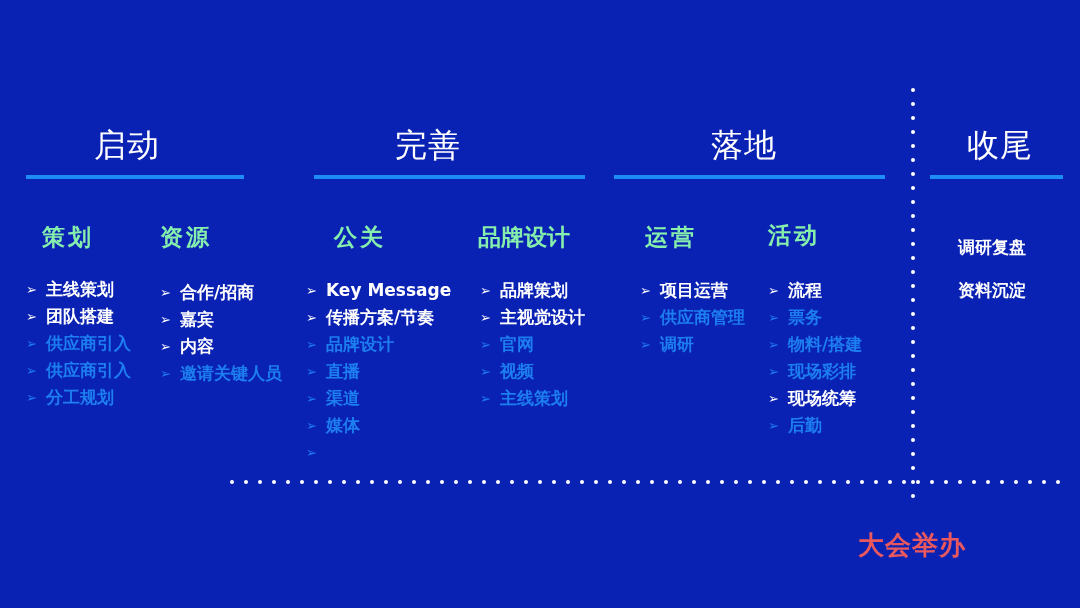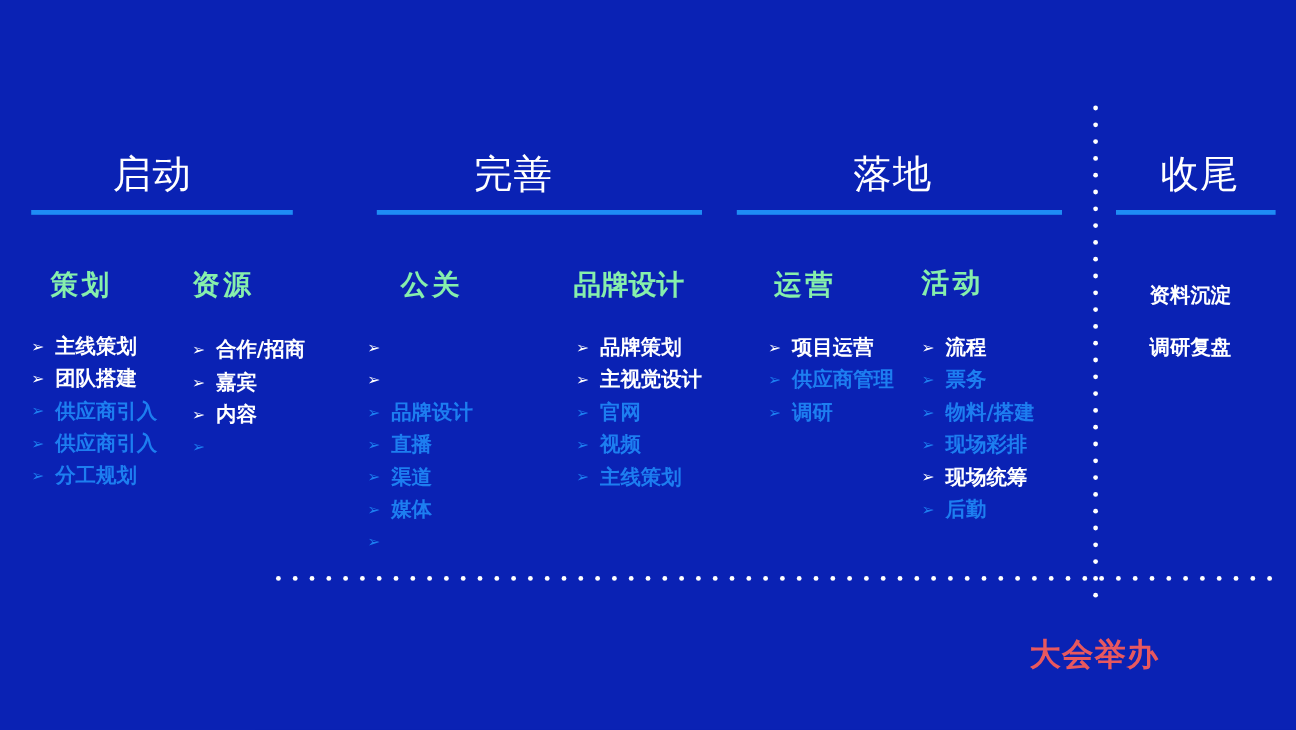--- a/index.html
+++ b/index.html
@@ -105,6 +105,7 @@
 <ul class="list" style="left:306px; top:277px;">
     <li class="hi">
       <span class="arrow">➢</span>
+      <span>Key Message</span>
     </li>
     <li class="hi">
       <span class="arrow">➢</span>

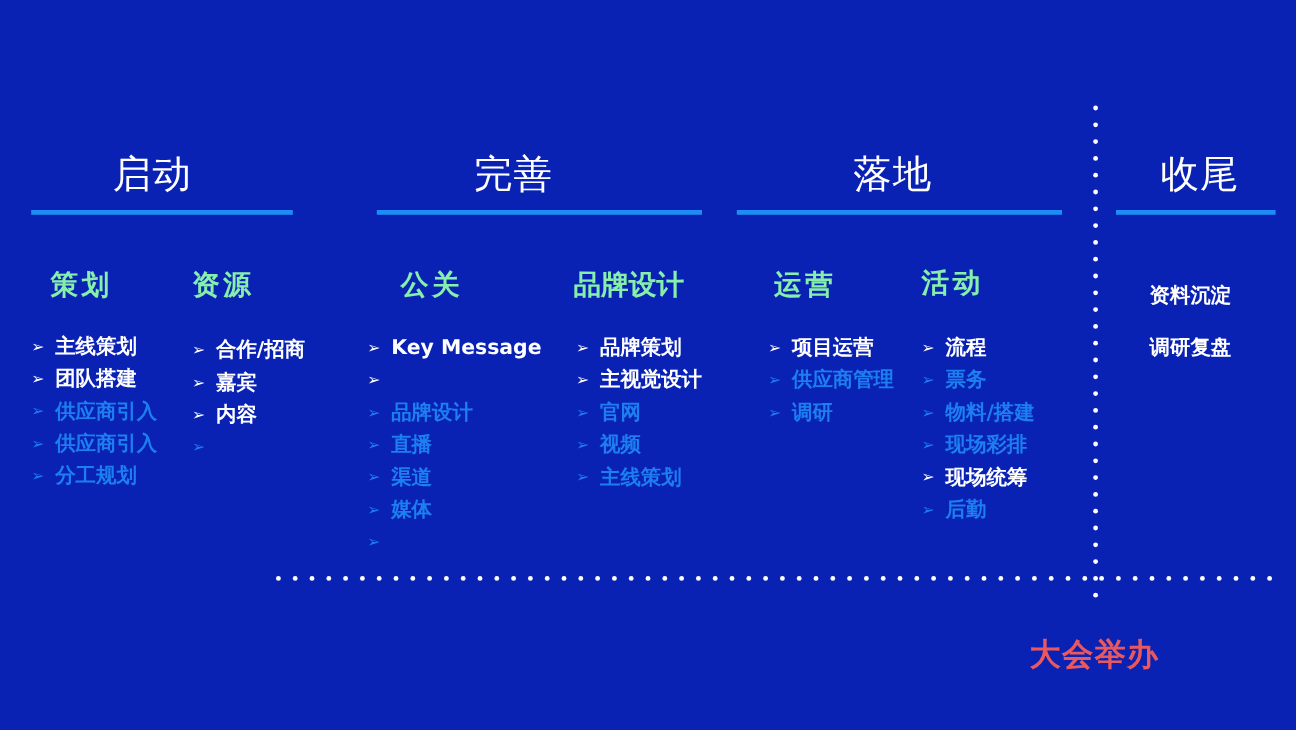--- a/index.html
+++ b/index.html
@@ -194,8 +194,8 @@
   </ul>
 
 <ul class="tail-list" style="left:958px; top:226px;">
+  <li>调研复盘</li>
   <li>资料沉淀</li>
-  <li>调研复盘</li>
 </ul>
 
 <div id="vdots">

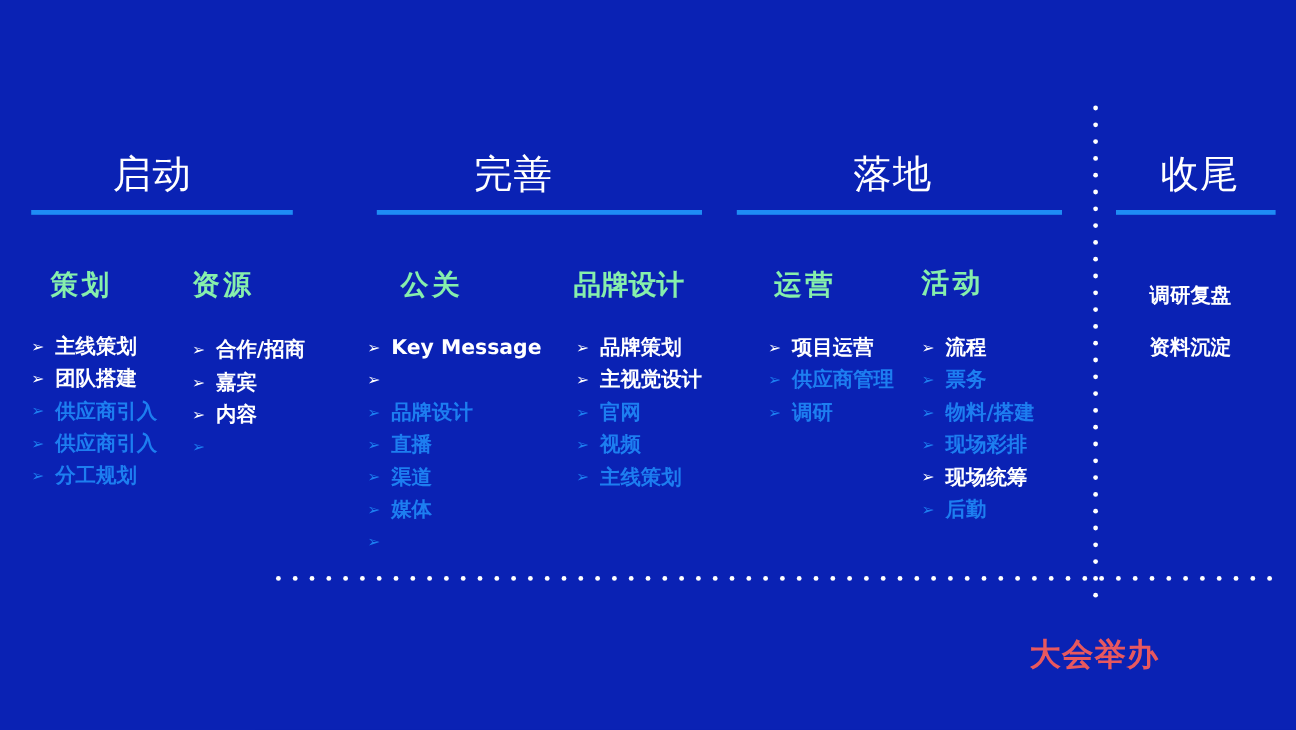--- a/index.html
+++ b/index.html
@@ -109,6 +109,7 @@
     </li>
     <li class="hi">
       <span class="arrow">➢</span>
+      <span>传播方案/节奏</span>
     </li>
     <li class="lo">
       <span class="arrow">➢</span>

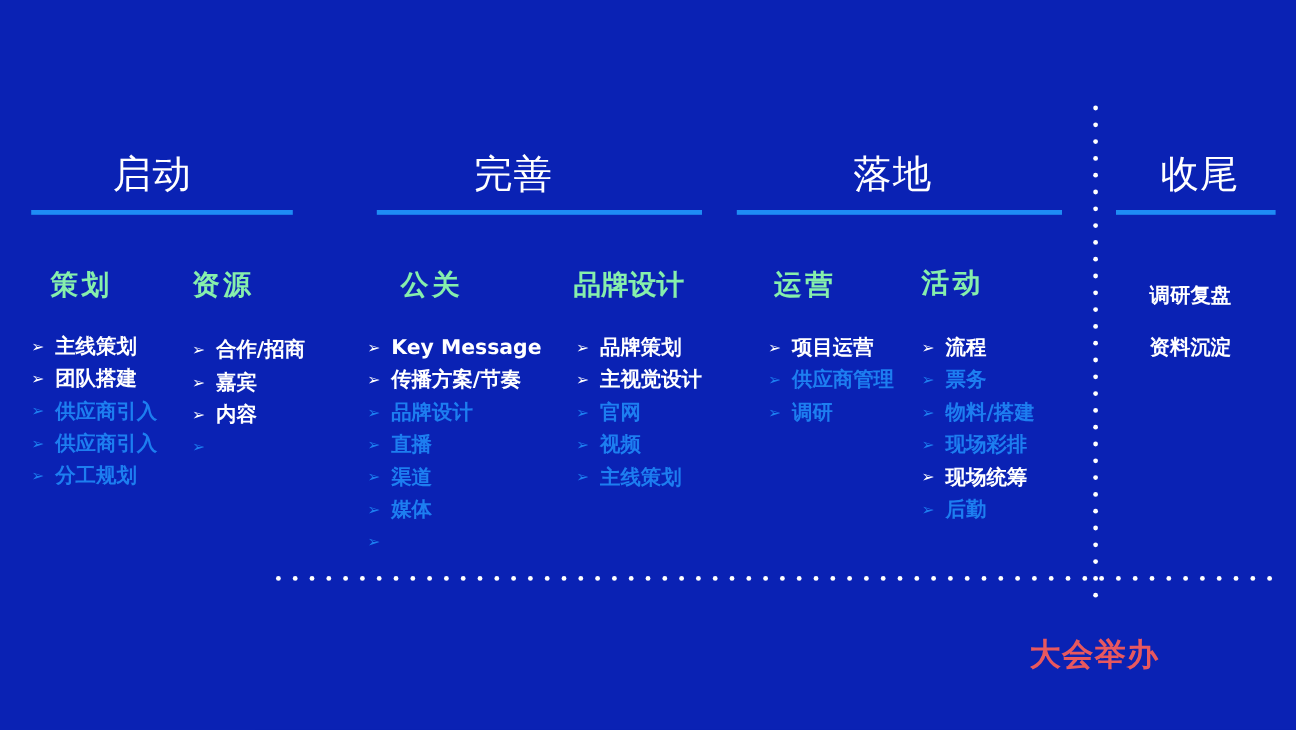--- a/index.html
+++ b/index.html
@@ -100,6 +100,7 @@
     </li>
     <li class="lo">
       <span class="arrow">➢</span>
+      <span>邀请关键人员</span>
     </li>
   </ul>
 <ul class="list" style="left:306px; top:277px;">

